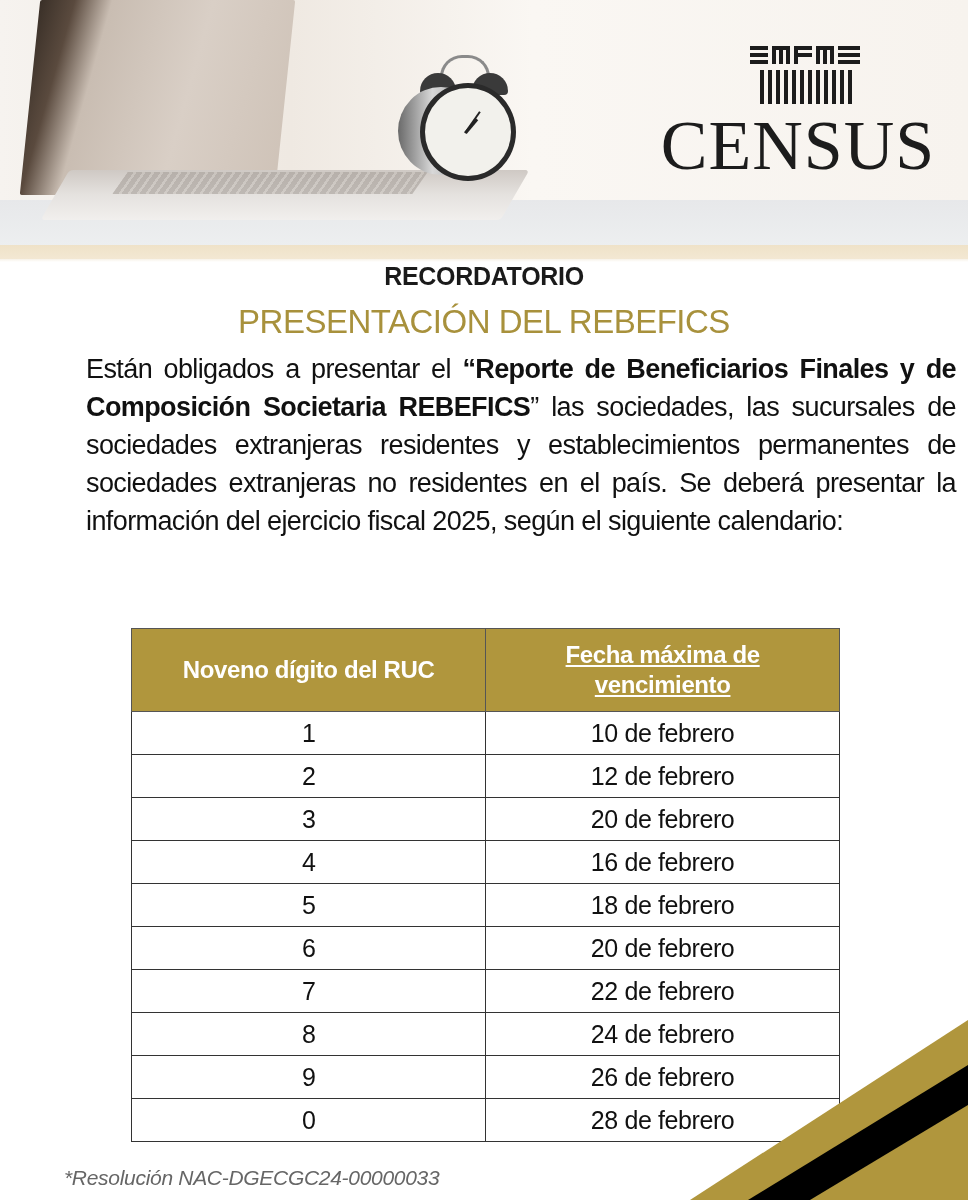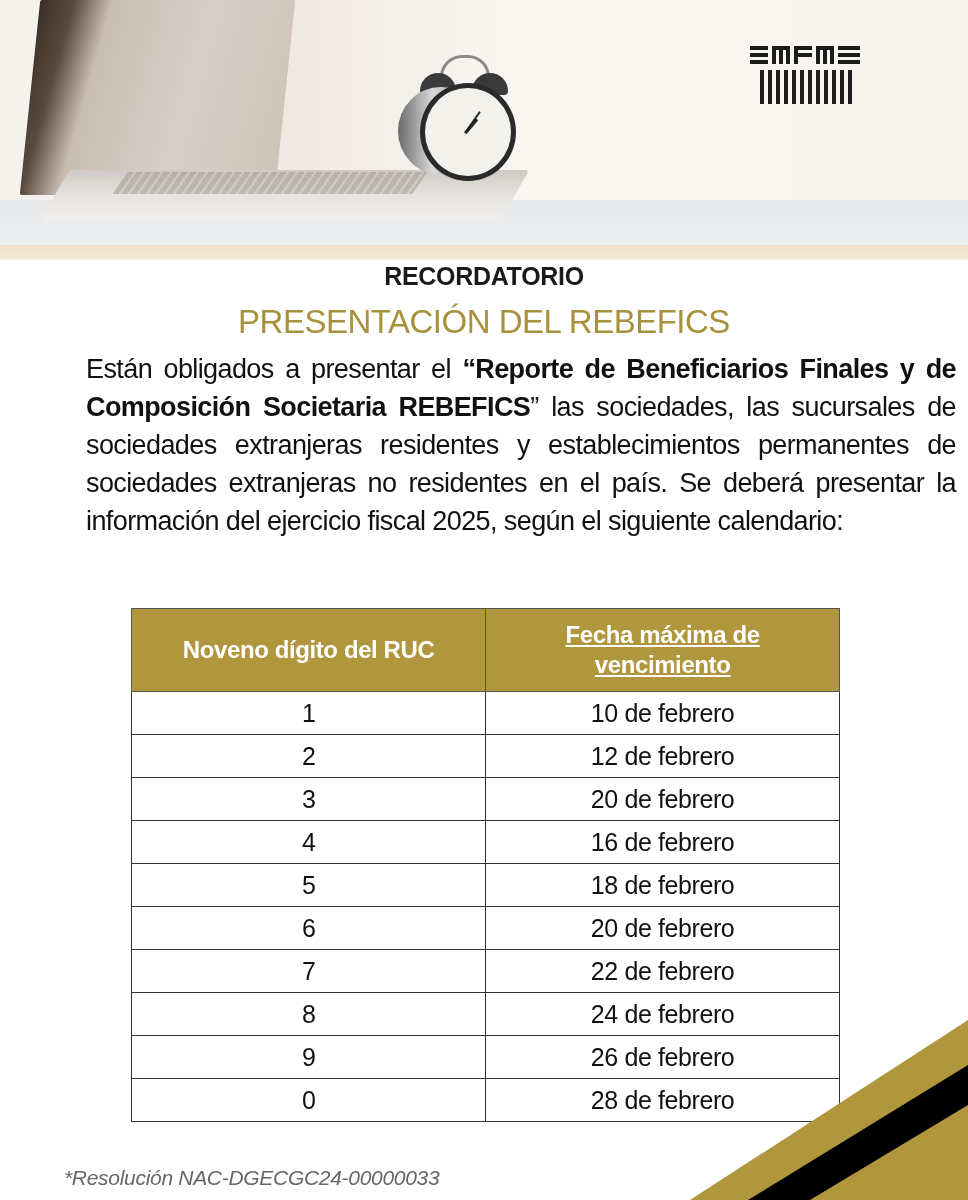--- a/index.html
+++ b/index.html
@@ -100,6 +100,7 @@
           <rect x="98" y="24" width="4" height="34"></rect>
       </g>
     </svg>
+    <div class="logo-text">CENSUS</div>
   </div>
 </div>
 

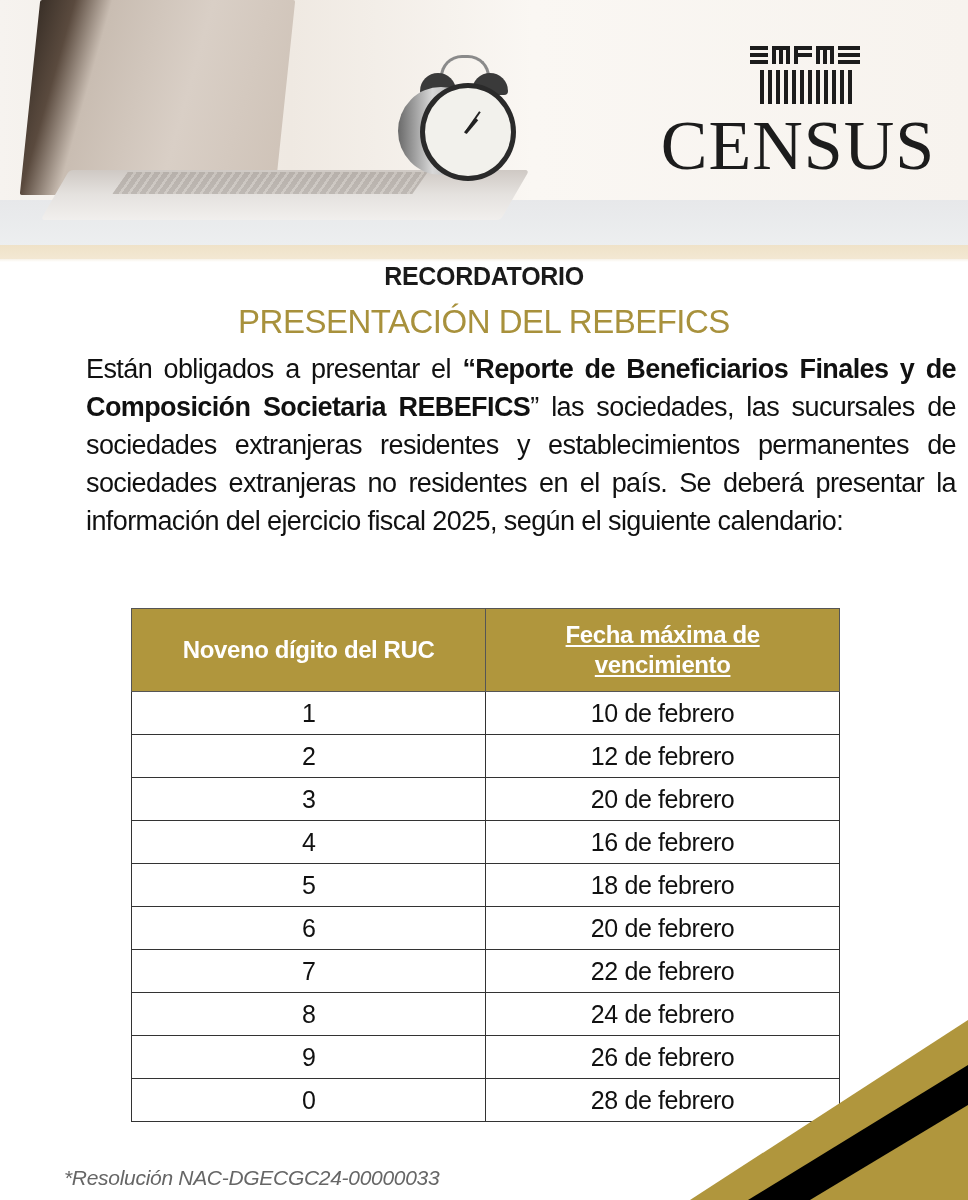--- a/index.html
+++ b/index.html
@@ -35,7 +35,7 @@
   .para { position:absolute; left:56px; top:350px; width:870px; font-size:27px; line-height:38px; text-align:justify; color:#111; letter-spacing:-0.6px;margin-left:30px; }
   .para b { font-weight:bold; }
 
-  table.cal { position:absolute; left:131px; top:608px; width:709px; border-collapse:collapse; }
+  table.cal { position:absolute; left:131px; top:628px; width:709px; border-collapse:collapse; }
   table.cal th { background:#b0963d; color:#fff; font-weight:bold; font-size:24px; height:80px; border:1px solid #555; line-height:30px; letter-spacing:-0.4px; }
   table.cal td { text-align:center; font-size:25px; height:42px; border:1px solid #333; color:#111; letter-spacing:-0.4px; padding:0; }
   table.cal col.c1 { width:355px; }

